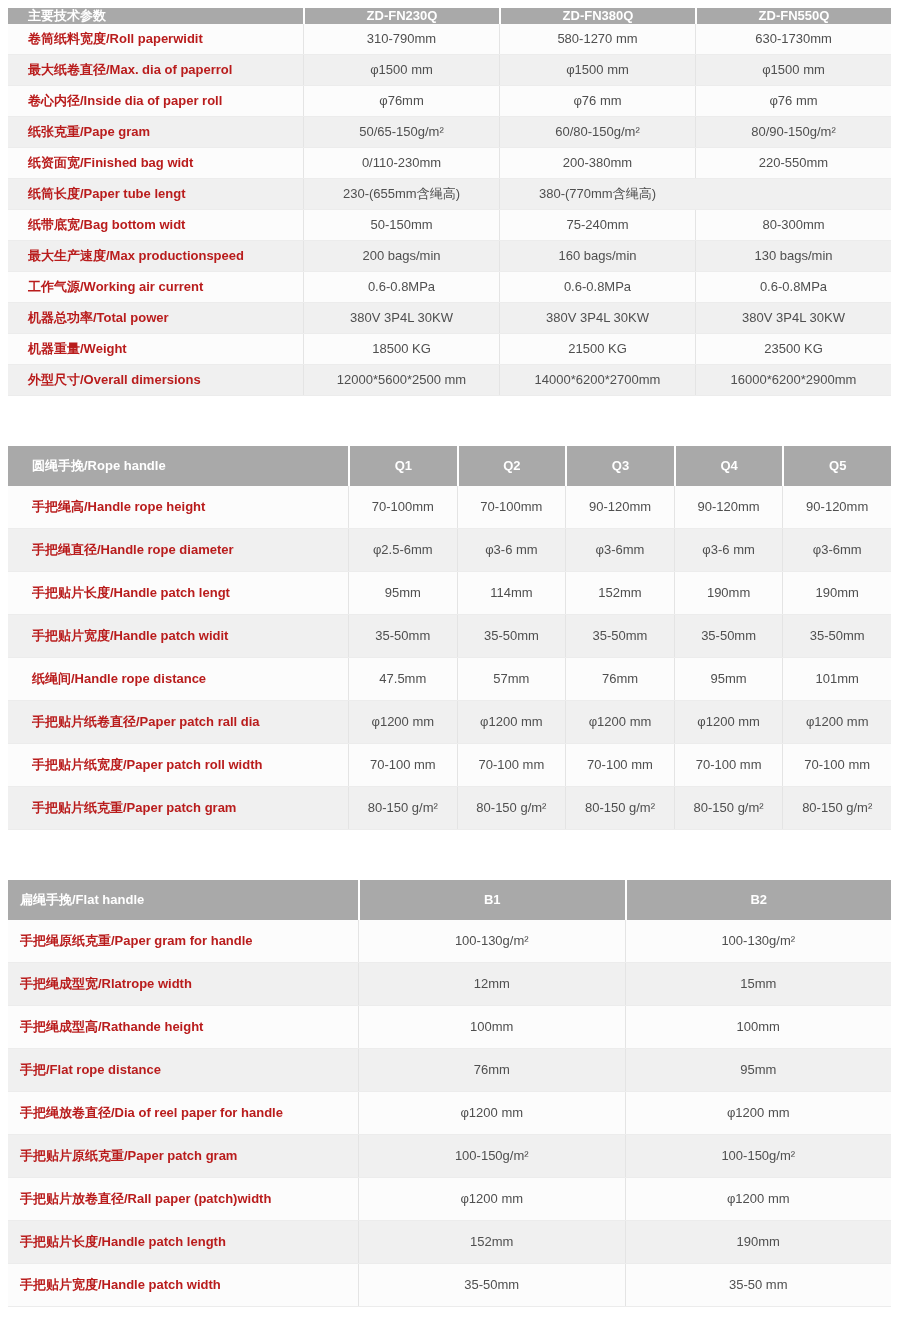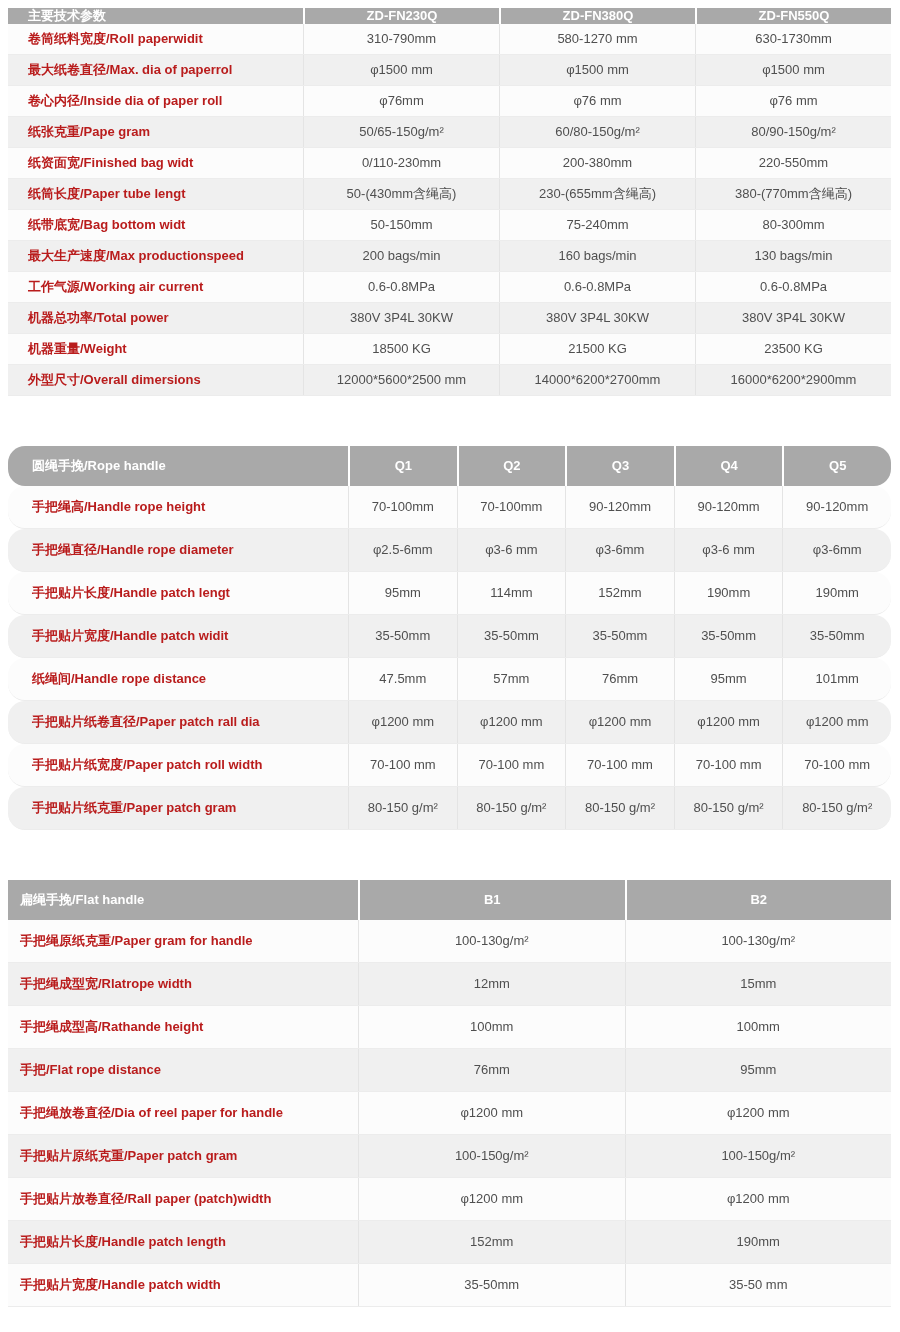--- a/index.html
+++ b/index.html
@@ -121,7 +121,6 @@
     </div>
     <div class="rowline tr even">
       <div class="cell label-cell">纸筒长度/Paper tube lengt</div>
-      <div class="cell value-cell">50-(430mm含绳高)</div>
       <div class="cell value-cell">230-(655mm含绳高)</div>
       <div class="cell value-cell">380-(770mm含绳高)</div>
     </div>

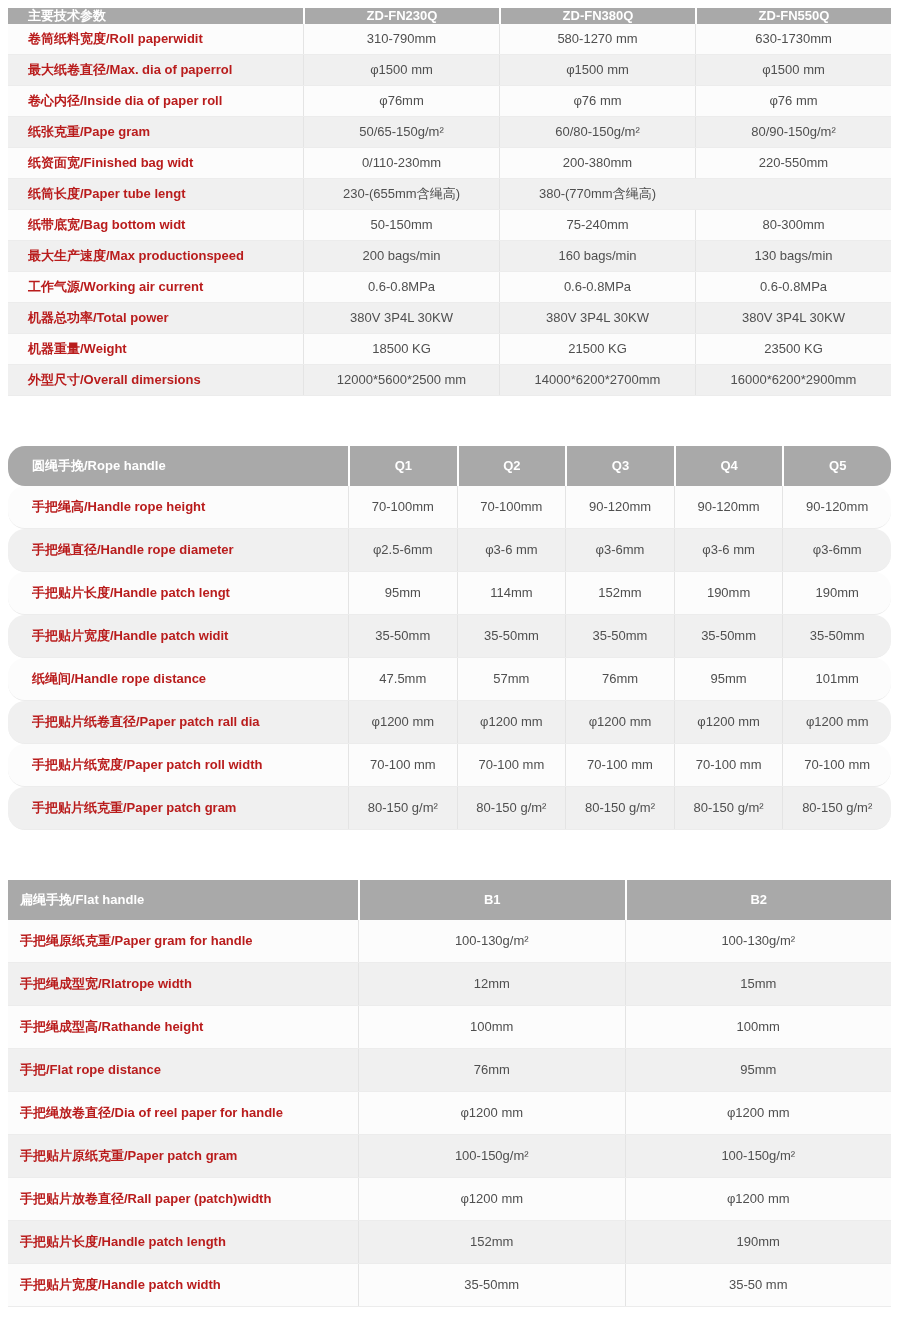--- a/index.html
+++ b/index.html
@@ -25,7 +25,7 @@
   }
   
   #table-0 .rowline { grid-template-columns: 295px 1fr 1fr 1fr; }
-  #table-1 .rowline { grid-template-columns: 340px 1fr 1fr 1fr 1fr 1fr; border-radius: 17px; }
+  #table-1 .rowline { grid-template-columns: 340px 1fr 1fr 1fr 1fr 1fr; }
   #table-2 .rowline { grid-template-columns: 350px 1fr 1fr; }
 
   

